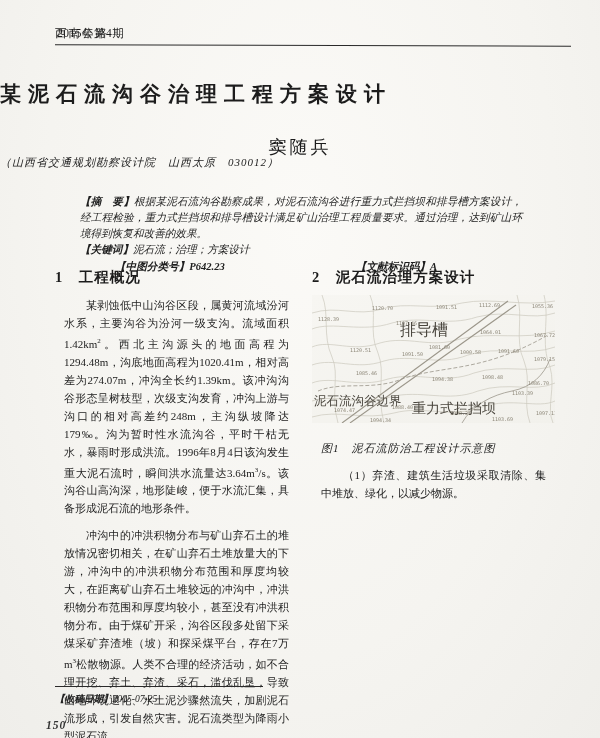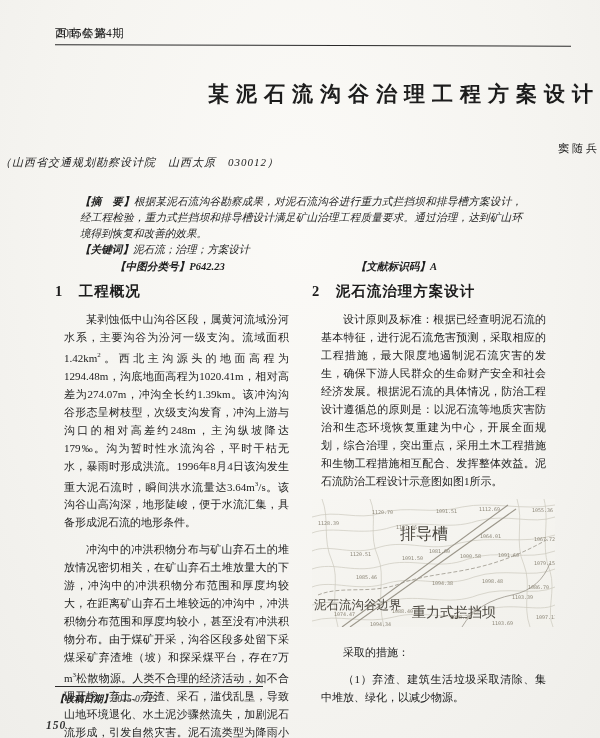--- a/index.html
+++ b/index.html
@@ -21,7 +21,7 @@
   .header-rule{position:absolute;top:45px;left:55px;width:516px;height:0;
     border-top:1.6px solid #2a2a2a;transform:rotate(.15deg);}
   
-  .title{position:absolute;top:80px;left:0;width:100%;text-align:right;
+  .title{position:absolute;top:80px;left:0;width:100%;text-align:left;
     font-size:21px;font-weight:bold;letter-spacing:7px;font-family:Liberation Mono, monospace;}
   .author{position:absolute;top:141px;left:0;width:100%;text-align:right;
     font-size:11px;letter-spacing:3px;}

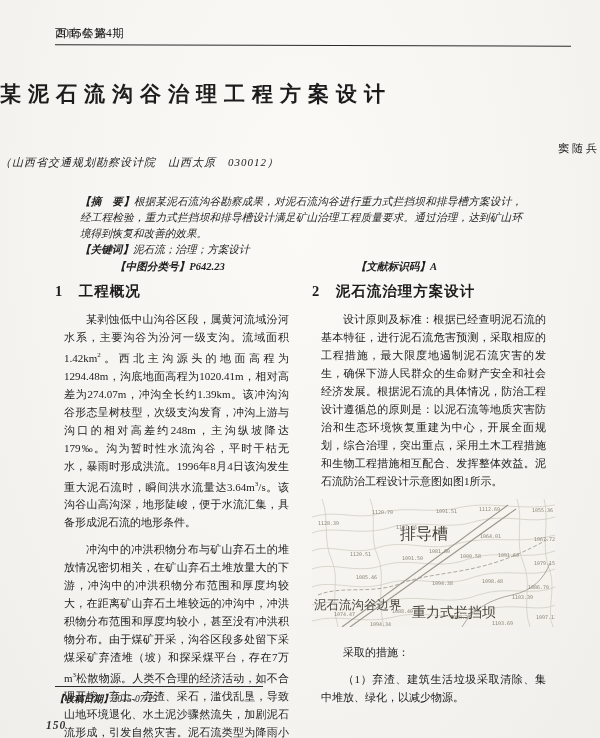--- a/index.html
+++ b/index.html
@@ -23,8 +23,8 @@
   
   .title{position:absolute;top:80px;left:0;width:100%;text-align:left;
     font-size:21px;font-weight:bold;letter-spacing:7px;font-family:Liberation Mono, monospace;}
-  .author{position:absolute;top:141px;left:0;width:100%;text-align:right;
-    font-size:11px;letter-spacing:3px;}
+  .author{position:absolute;top:135px;left:0;width:100%;text-align:center;
+    font-size:18px;letter-spacing:3px;}
   .affiliation{position:absolute;top:155px;left:0;width:100%;text-align:left;
     font-size:11px;font-style:italic;letter-spacing:1px;color:#222;}
   

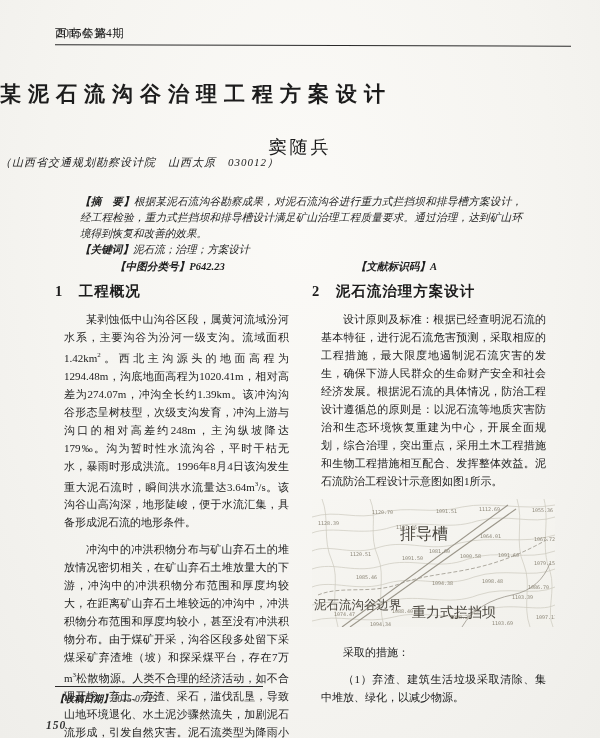--- a/index.html
+++ b/index.html
@@ -36,7 +36,7 @@
   .abstract .meta-row .half{flex:0 0 auto;margin-left:35px;}
   .abstract .meta-row .gap{width:96px;}
   
-  .columns{position:absolute;top:282px;left:55px;width:500px;height:396px;
+  .columns{position:absolute;top:268px;left:55px;width:500px;height:396px;
     display:flex;gap:14px;justify-content:space-between;}
   .col{width:243px;}
   h2.sec{margin:0 0 8px 0;font-size:14.5px;font-weight:bold;letter-spacing:1px;}

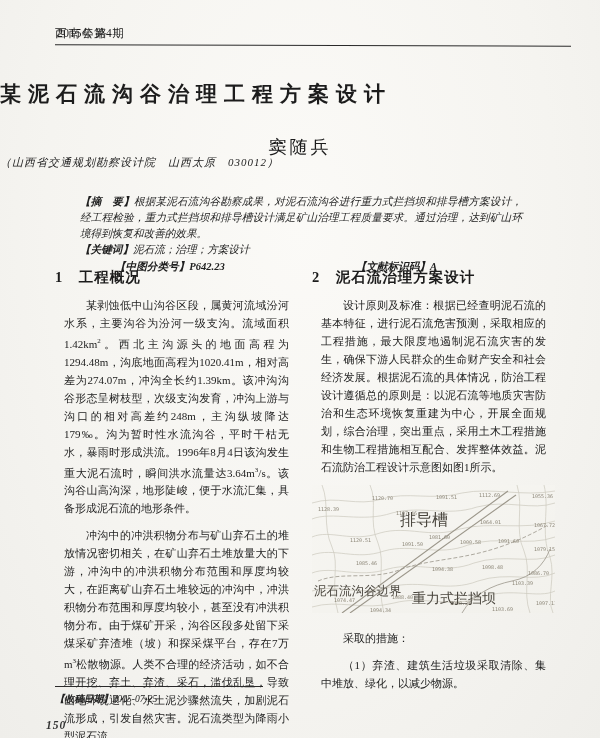--- a/index.html
+++ b/index.html
@@ -94,7 +94,6 @@
 
     <div class="col">
       <h2 class="sec">2　泥石流治理方案设计</h2>
-      <p>设计原则及标准：根据已经查明泥石流的基本特征，进行泥石流危害预测，采取相应的工程措施，最大限度地遏制泥石流灾害的发生，确保下游人民群众的生命财产安全和社会经济发展。根据泥石流的具体情况，防治工程设计遵循总的原则是：以泥石流等地质灾害防治和生态环境恢复重建为中心，开展全面规划，综合治理，突出重点，采用土木工程措施和生物工程措施相互配合、发挥整体效益。泥石流防治工程设计示意图如图1所示。</p>
 
       <div class="figurebox">
         <svg viewBox="0 0 243 128" width="243" height="128">

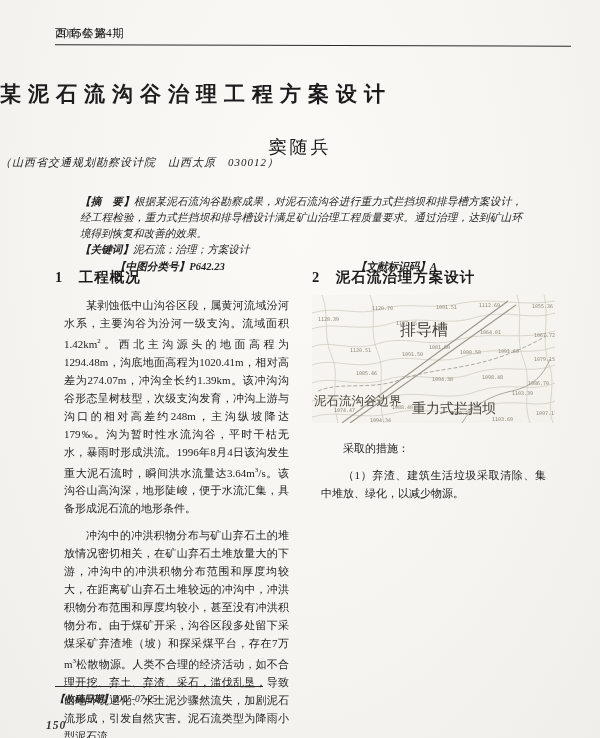--- a/index.html
+++ b/index.html
@@ -154,6 +154,7 @@
           </g>
         </svg>
       </div>
+      <p class="figcaption">图1　泥石流防治工程设计示意图</p>
 
       <p class="measure">采取的措施：</p>
       <p class="measure">（1）弃渣、建筑生活垃圾采取清除、集中堆放、绿化，以减少物源。</p>

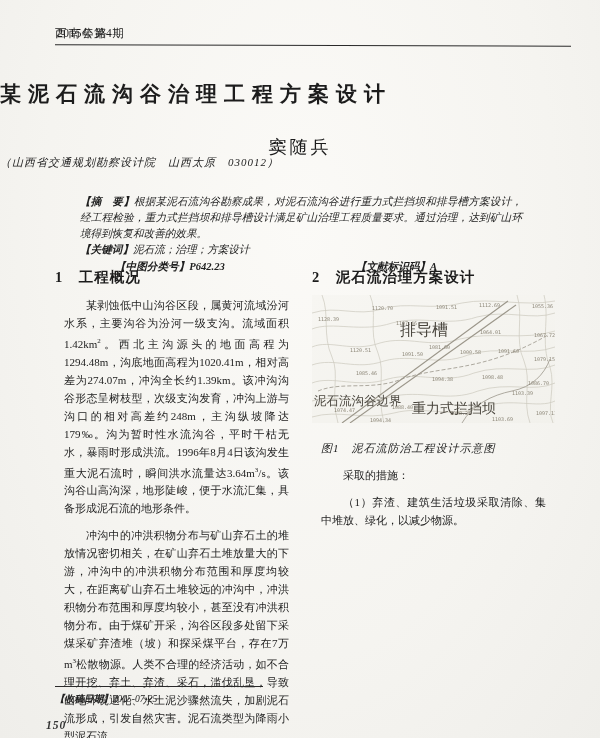--- a/index.html
+++ b/index.html
@@ -156,7 +156,6 @@
       </div>
       <p class="figcaption">图1　泥石流防治工程设计示意图</p>
 
-      <p class="measure">采取的措施：</p>
       <p class="measure">（1）弃渣、建筑生活垃圾采取清除、集中堆放、绿化，以减少物源。</p>
     </div>
   </div>

